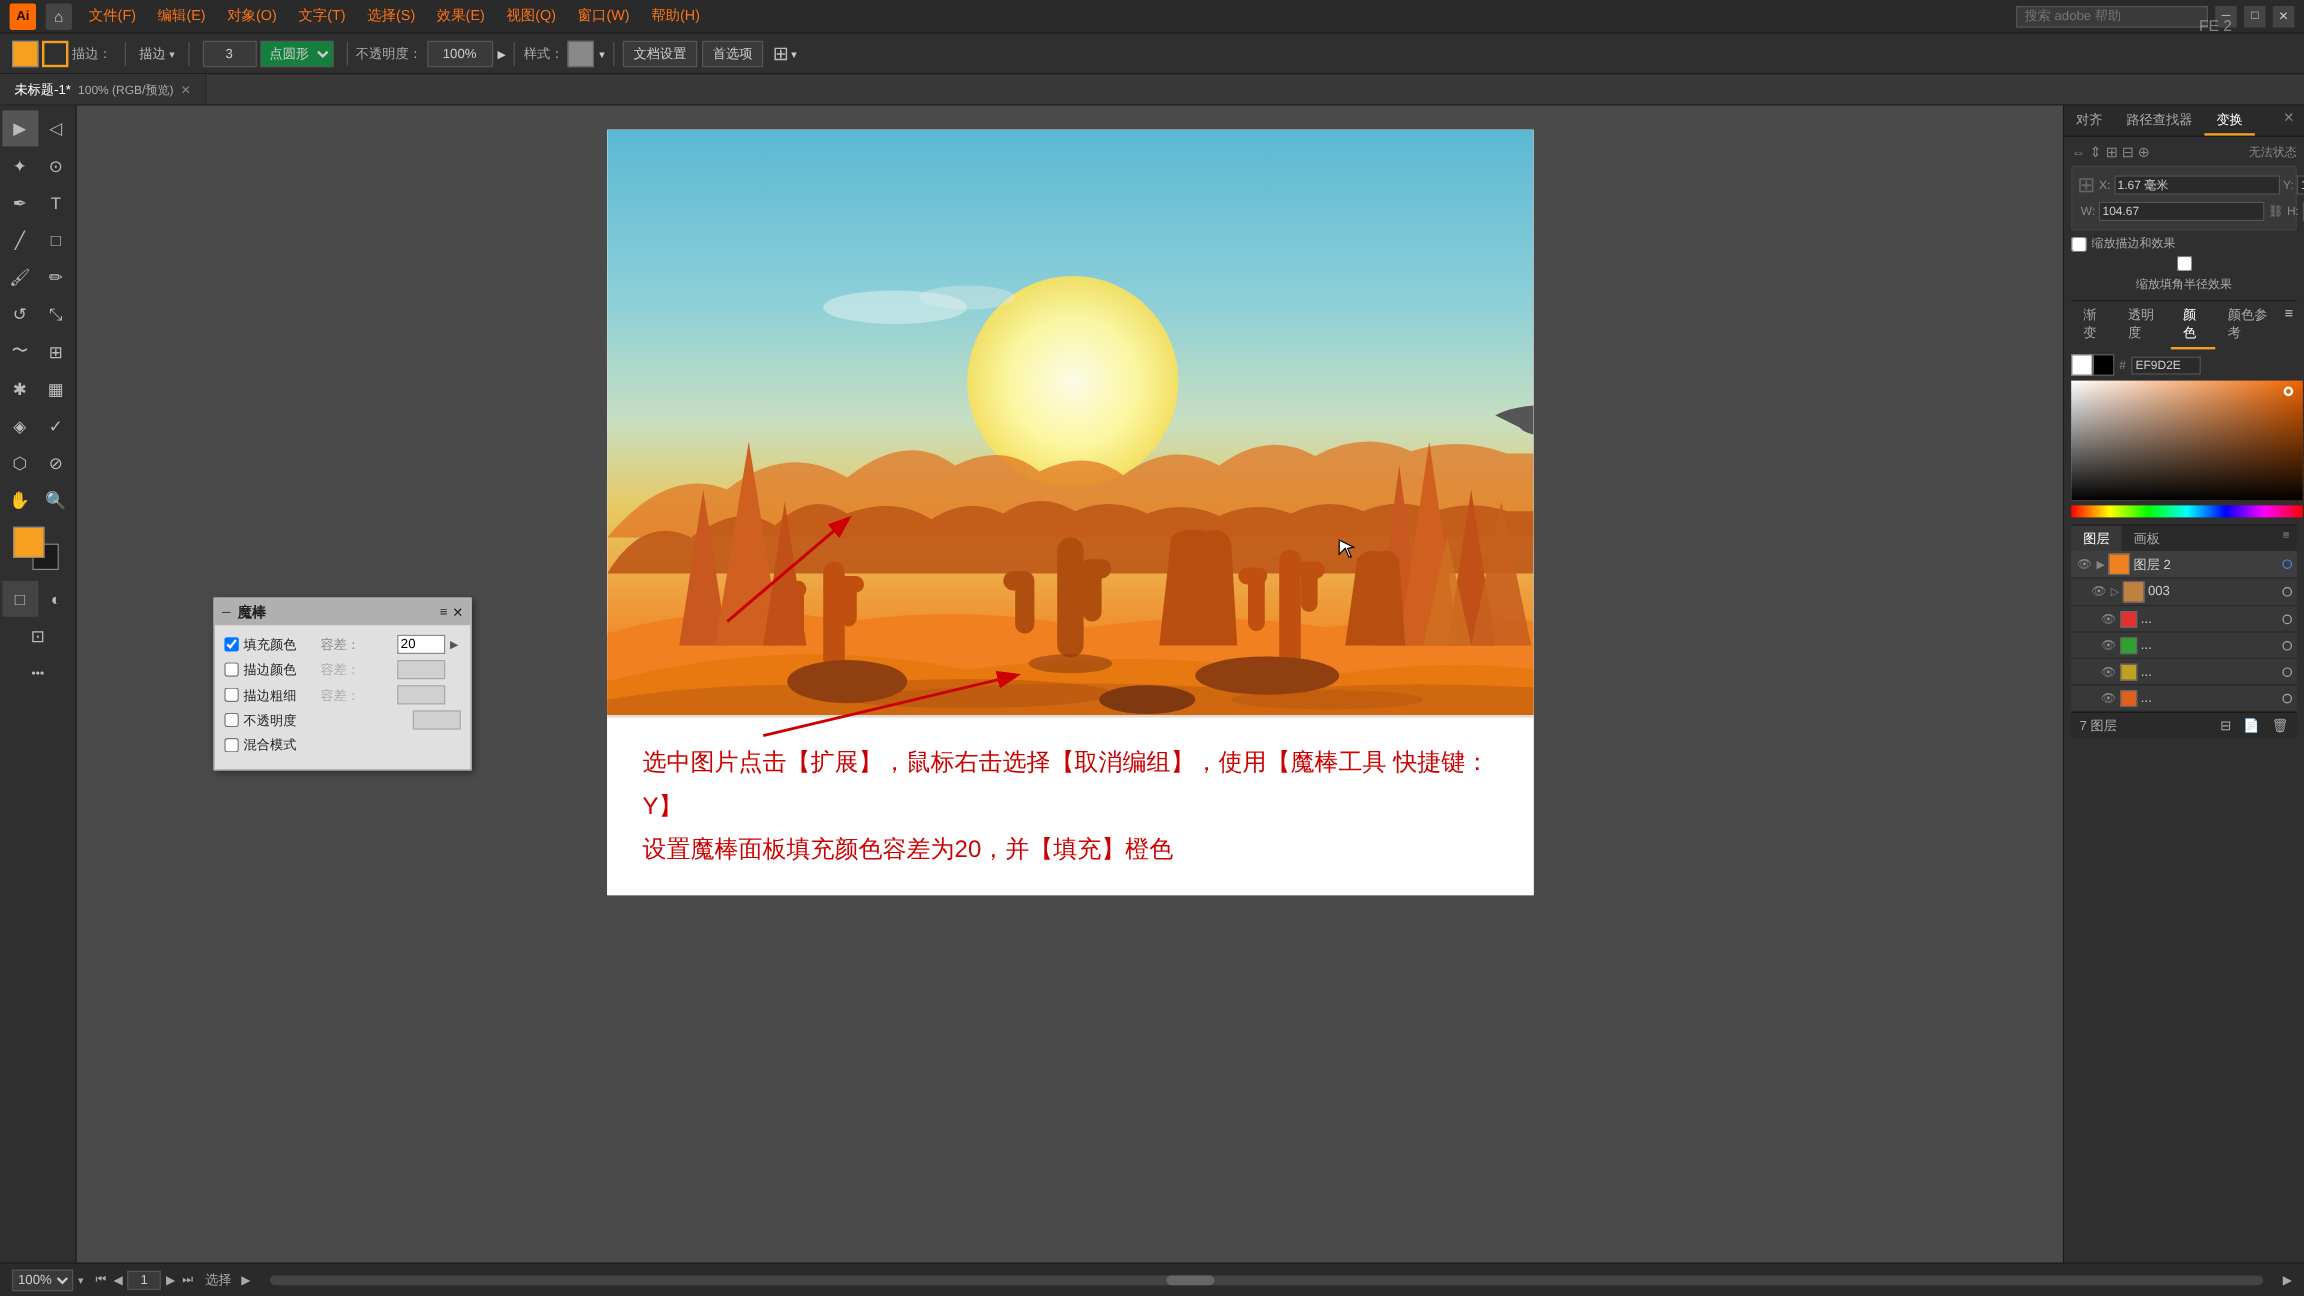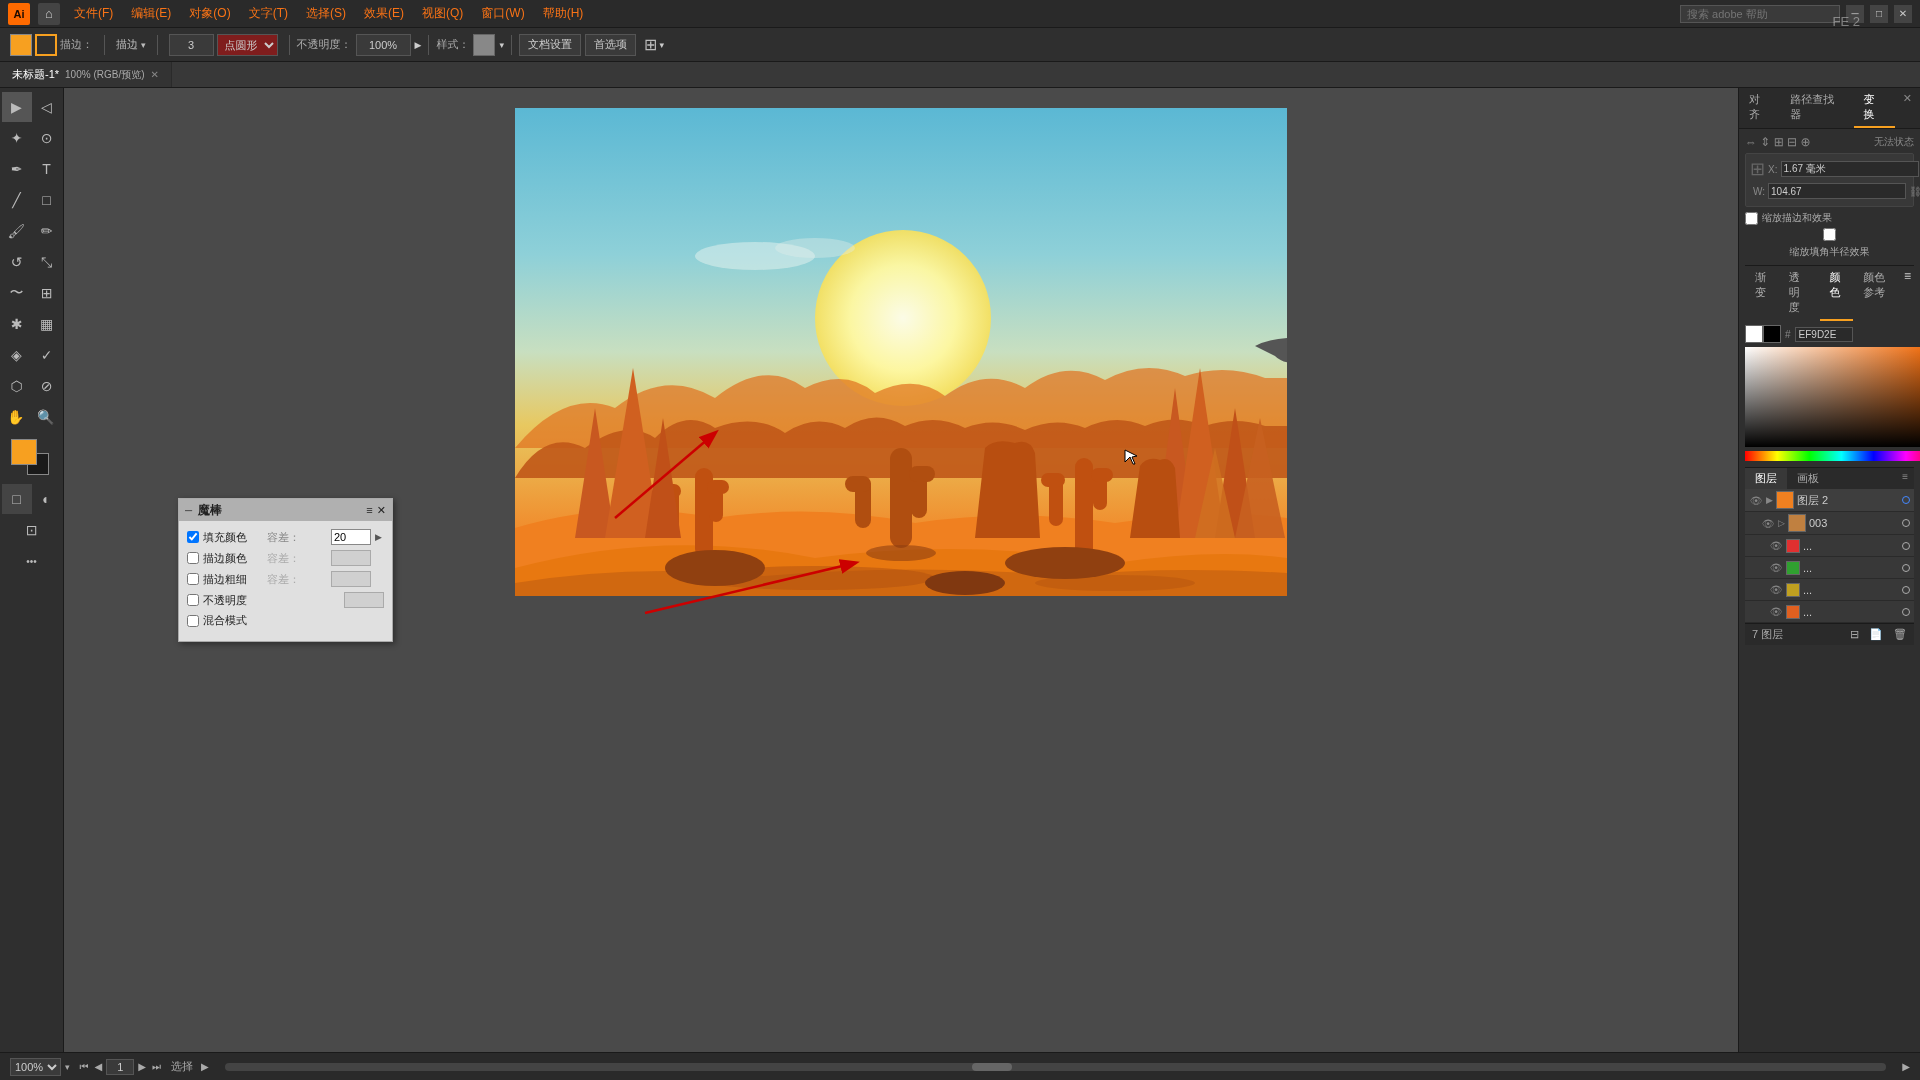--- a/index.html
+++ b/index.html
@@ -99,7 +99,7 @@
       border: 2px solid #f7a020;
     }
     .toolbar-select {
-      background: #7f1d1d;
+      background: #15803d;
       border: 1px solid #555;
       color: #ccc;
       font-size: 11px;

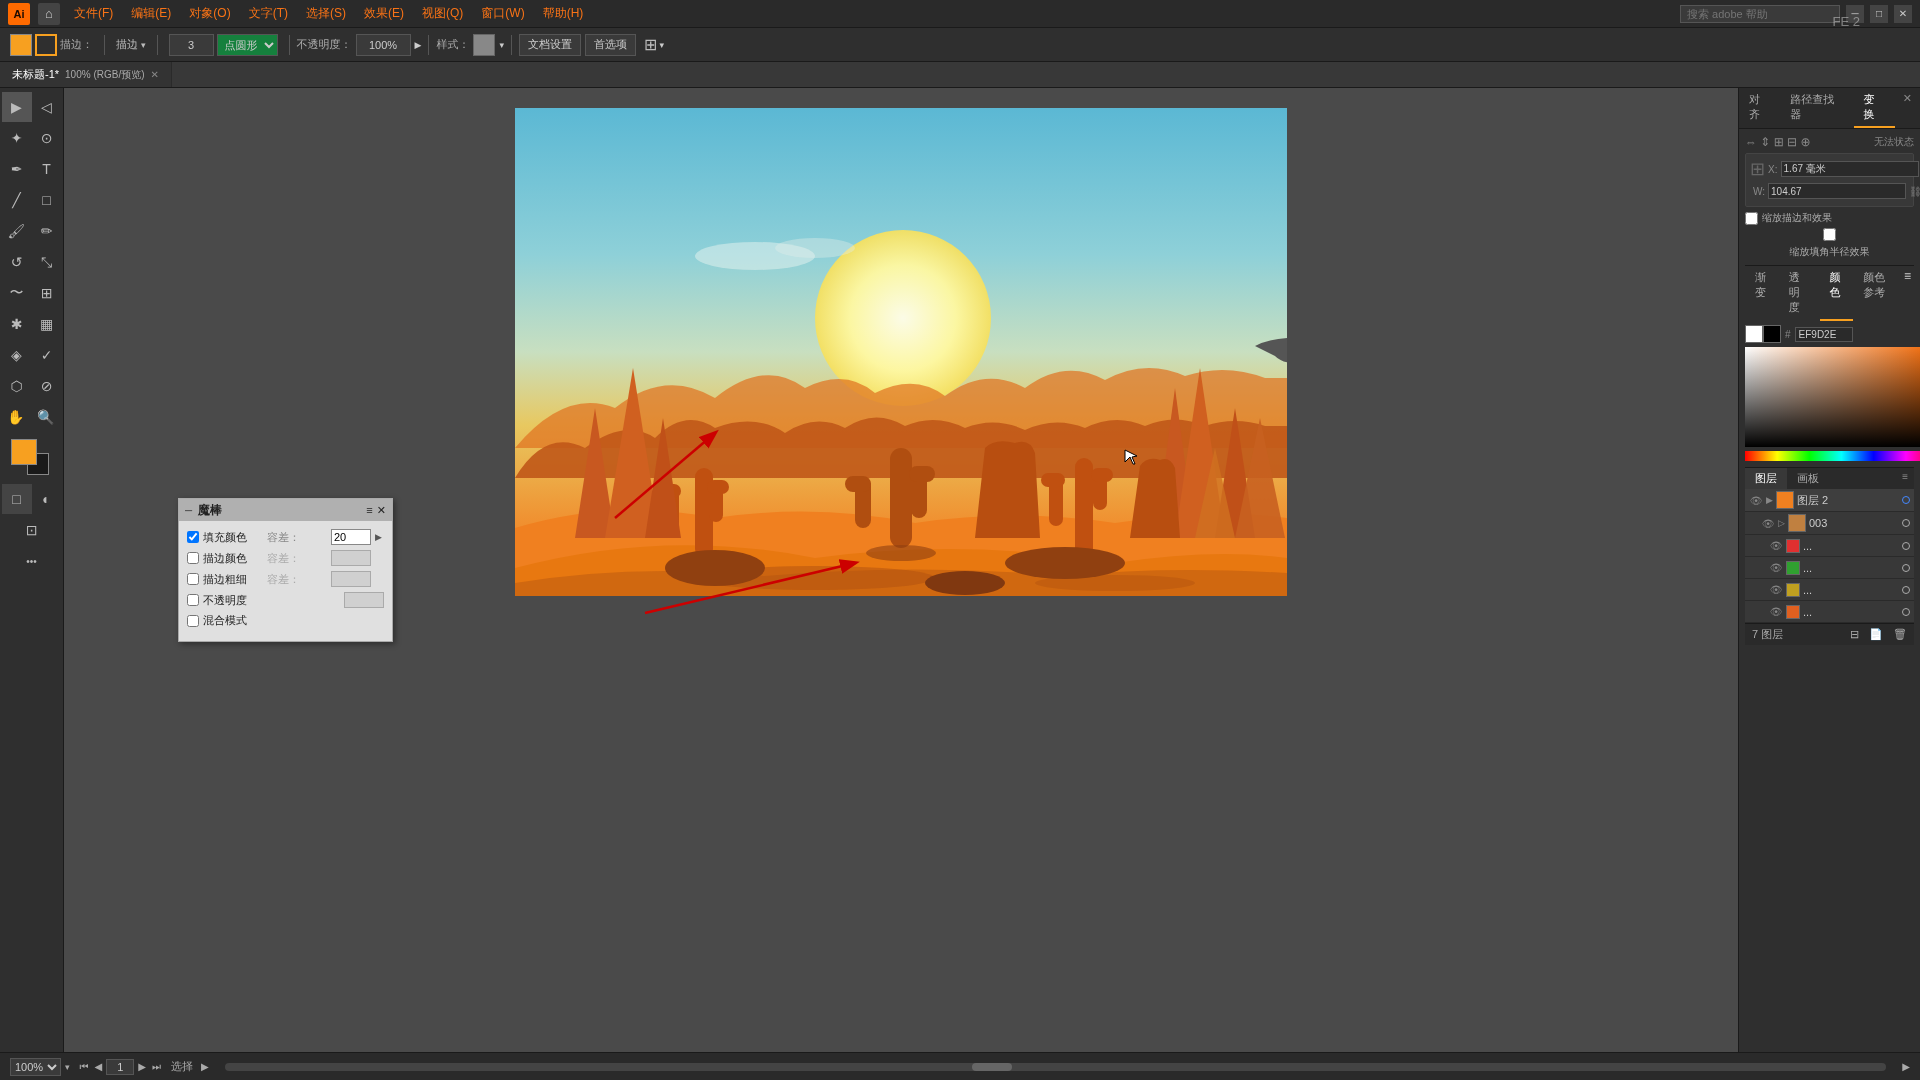--- a/index.html
+++ b/index.html
@@ -330,7 +330,7 @@
 
     
     #right-panel {
-      width: 182px;
+      width: 201px;
       background: #2f2f2f;
       border-left: 1px solid #1a1a1a;
       display: flex;

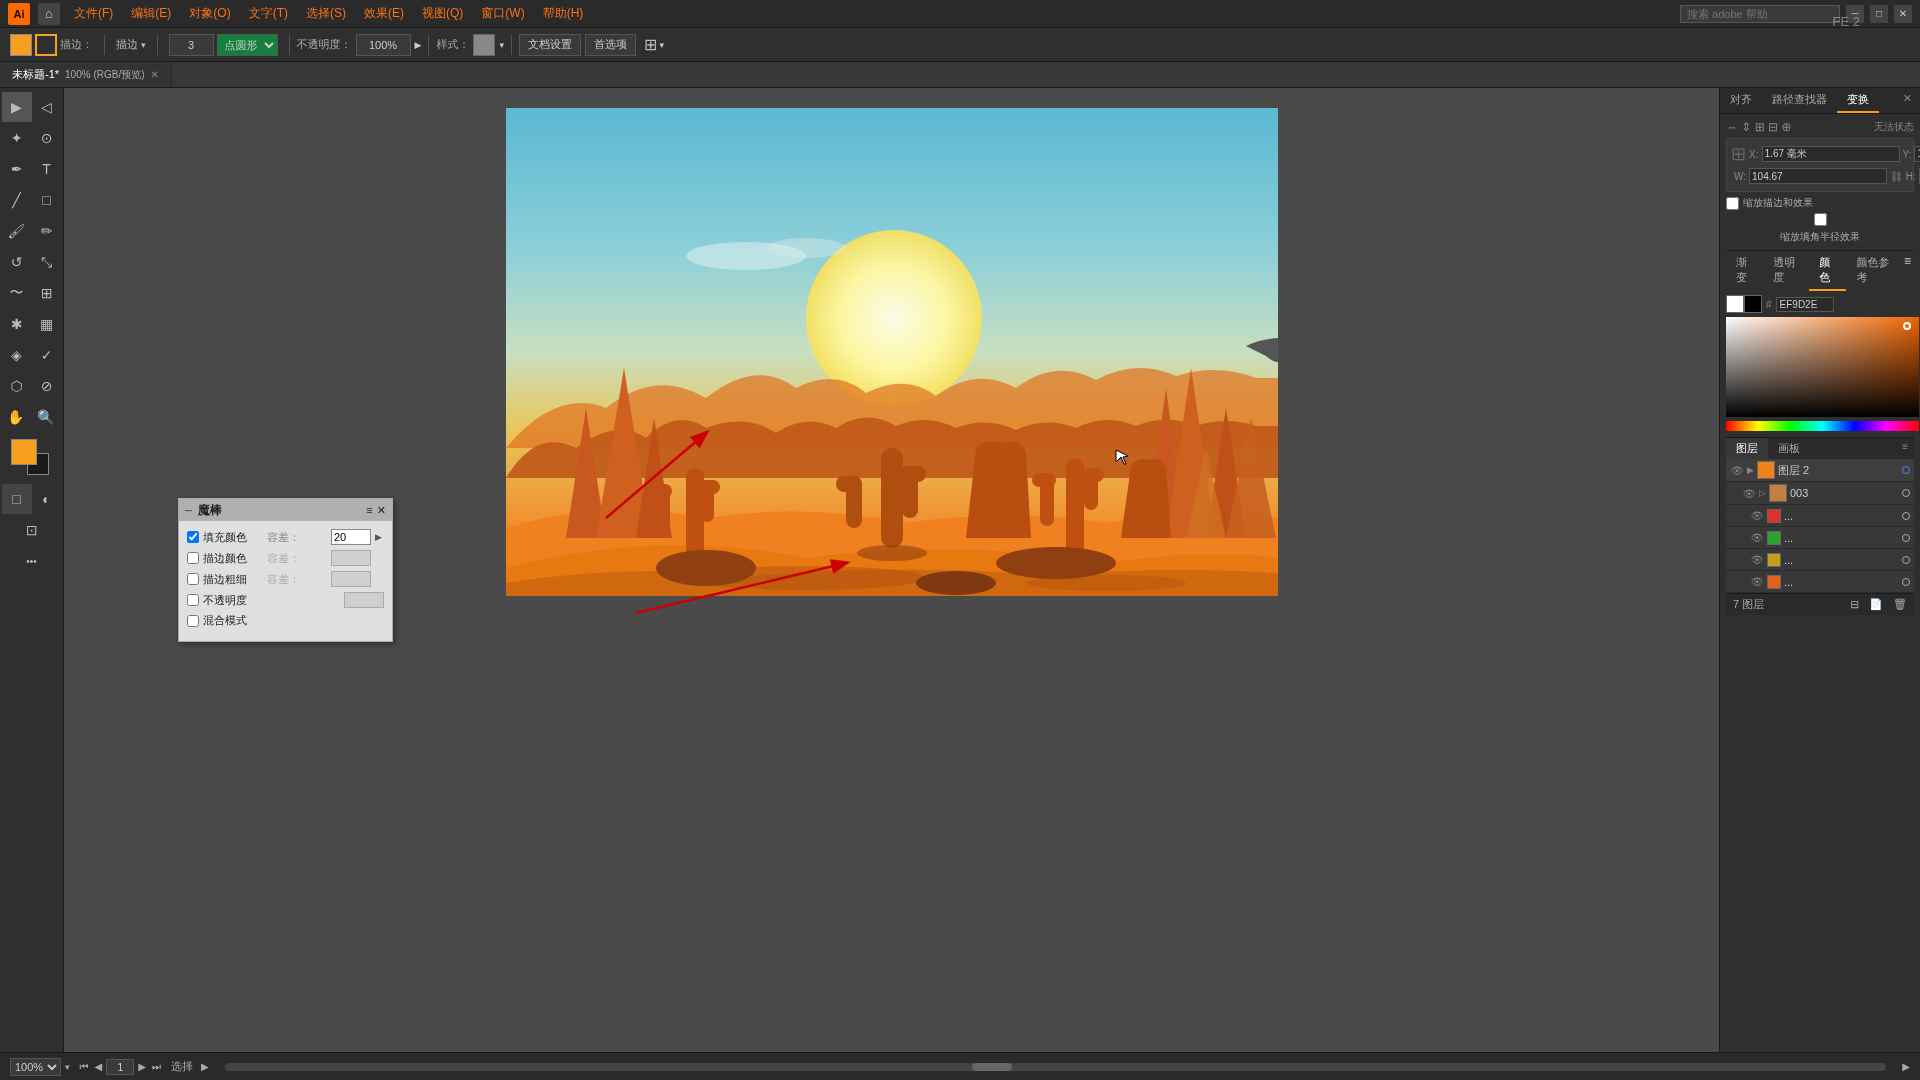--- a/index.html
+++ b/index.html
@@ -855,6 +855,10 @@
           </svg>
         </div>
 
+        <div id="instruction-area">
+          <p class="instruction-text">选中图片点击【扩展】，鼠标右击选择【取消编组】，使用【魔棒工具 快捷键：Y】</p>
+          <p class="instruction-text">设置魔棒面板填充颜色容差为20，并【填充】橙色</p>
+        </div>
       </div>
 
       <div id="magic-wand-panel">

